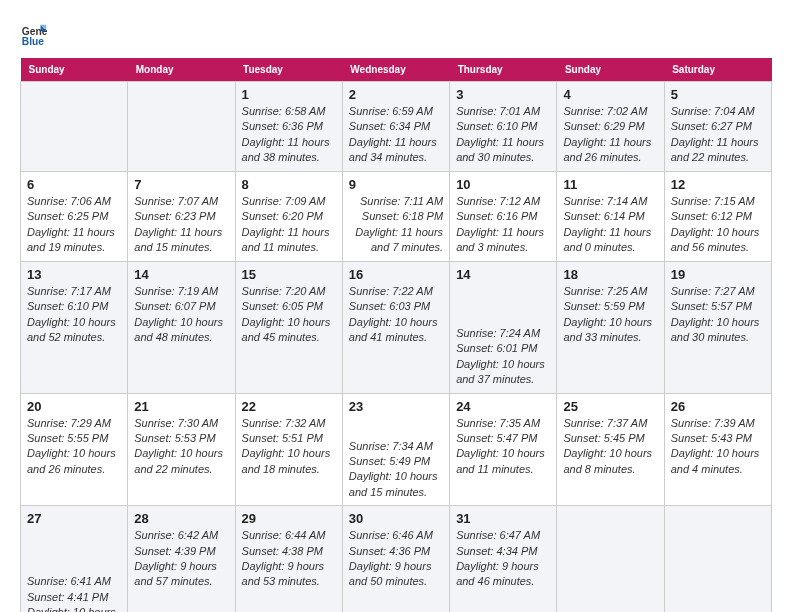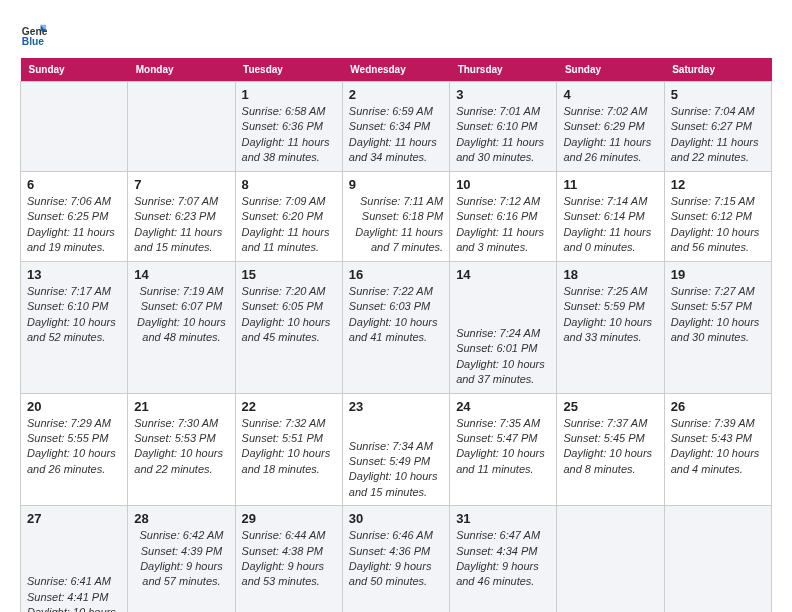--- a/index.html
+++ b/index.html
@@ -209,7 +209,7 @@
         </td>
         <td>
           <span class="day-num">14</span>
-          <div class="day-info" style="white-space: pre-line; text-align: center;">Sunrise: 7:19 AM
+          <div class="day-info" style="white-space: pre-line;">Sunrise: 7:19 AM
 Sunset: 6:07 PM
 Daylight: 10 hours and 48 minutes.</div>
         </td>

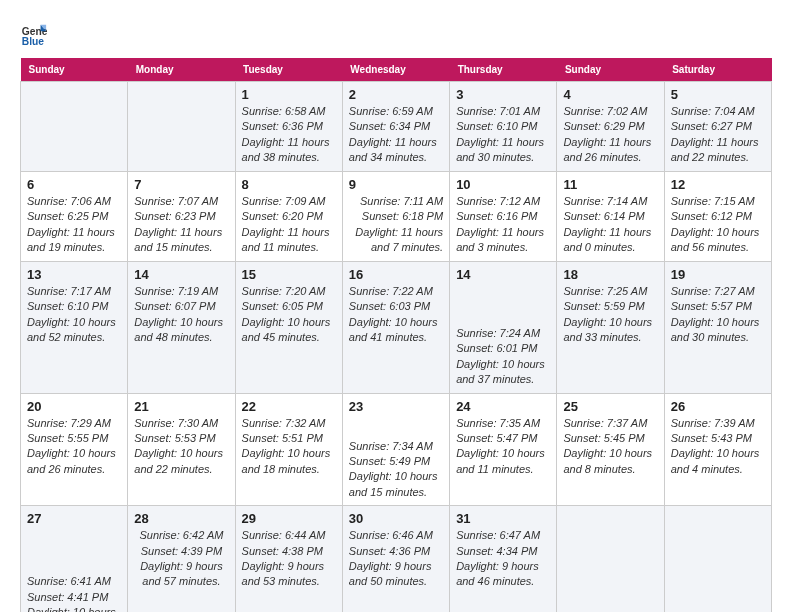--- a/index.html
+++ b/index.html
@@ -297,7 +297,7 @@
         </td>
         <td>
           <span class="day-num">28</span>
-          <div class="day-info" style="white-space: pre-line; text-align: center;">Sunrise: 6:42 AM
+          <div class="day-info" style="white-space: pre-line;">Sunrise: 6:42 AM
 Sunset: 4:39 PM
 Daylight: 9 hours and 57 minutes.</div>
         </td>

